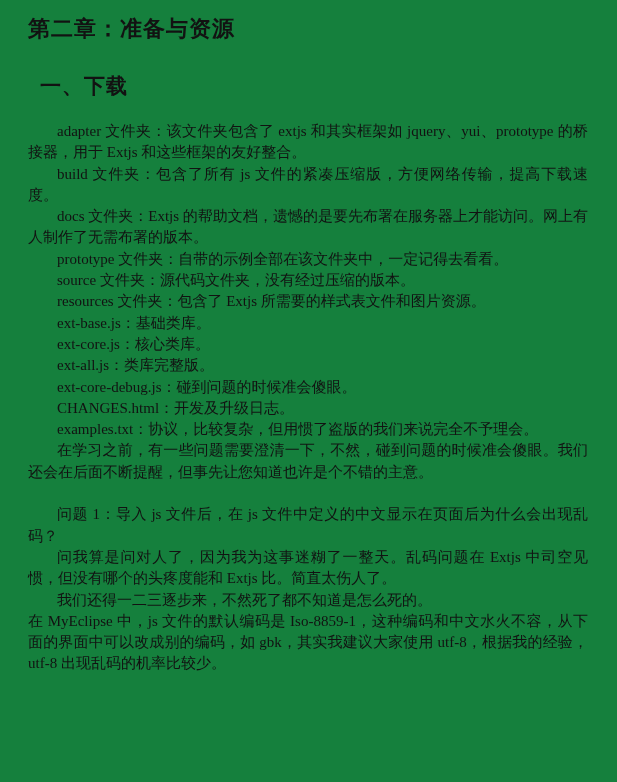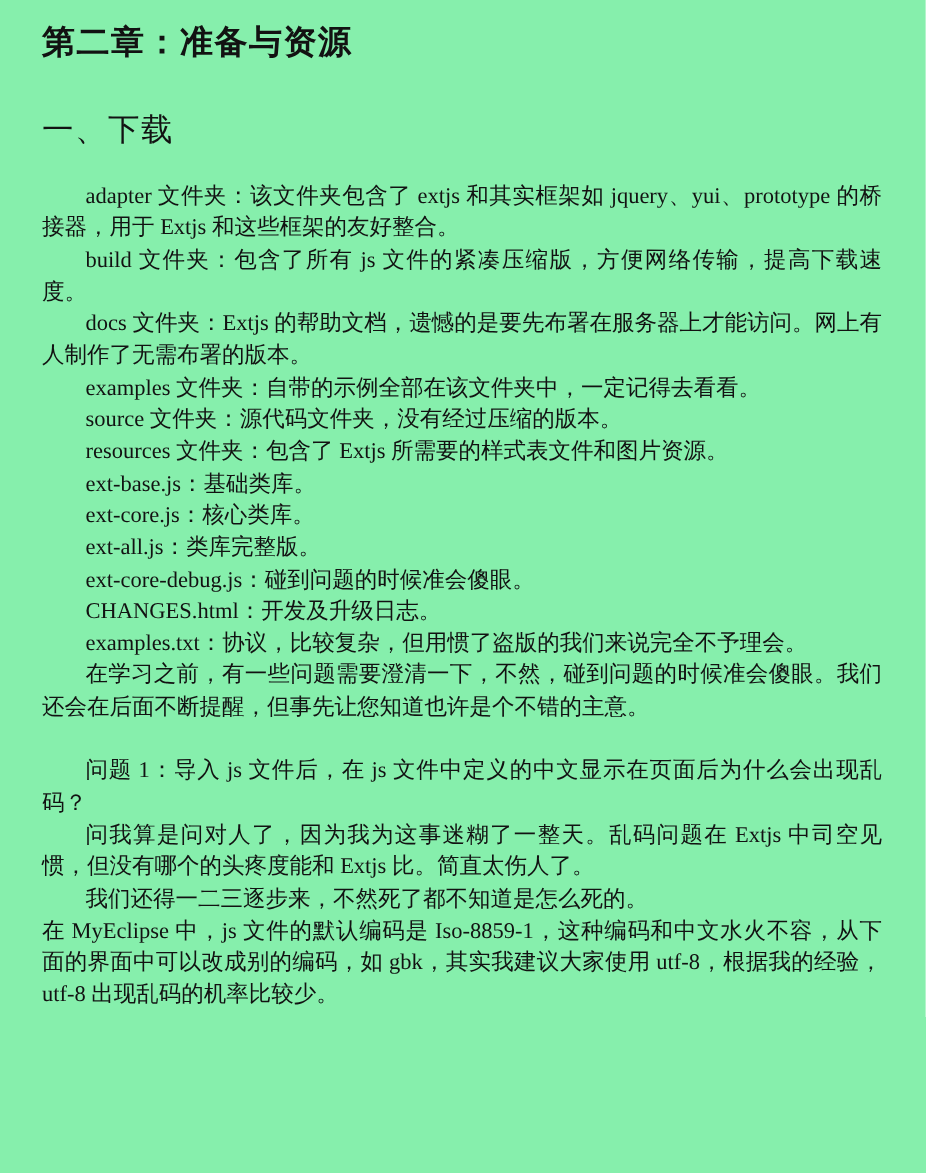--- a/index.html
+++ b/index.html
@@ -10,7 +10,7 @@
   }
   .page {
     width: 617px; height: 782px;
-    background: #86efac; color: #121212;
+    background: #15803d; color: #121212;
     padding: 16px 29px 0 28px;
   }
   .chapter-title {

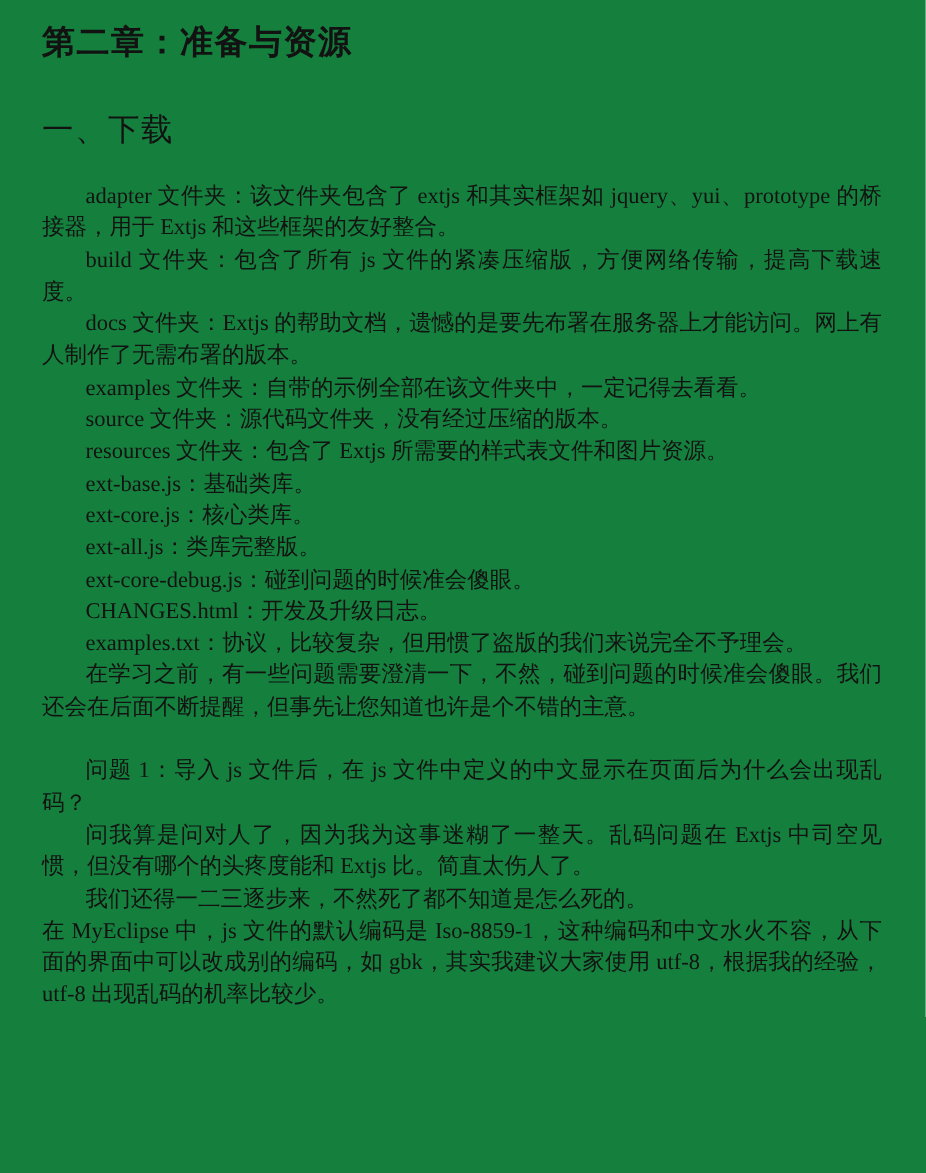--- a/index.html
+++ b/index.html
@@ -23,11 +23,11 @@
   }
   .section-heading {
     font-family: "DejaVu Sans", "Liberation Sans", sans-serif;
-    font-weight: 400;
+    font-weight: 700;
     font-size: 21px;
     line-height: 26px;
     letter-spacing: 1px;
-    margin: 10px 0 22px 0;
+    margin: 10px 0 22px 12px;
   }
   .para {
     font-size: 15px;

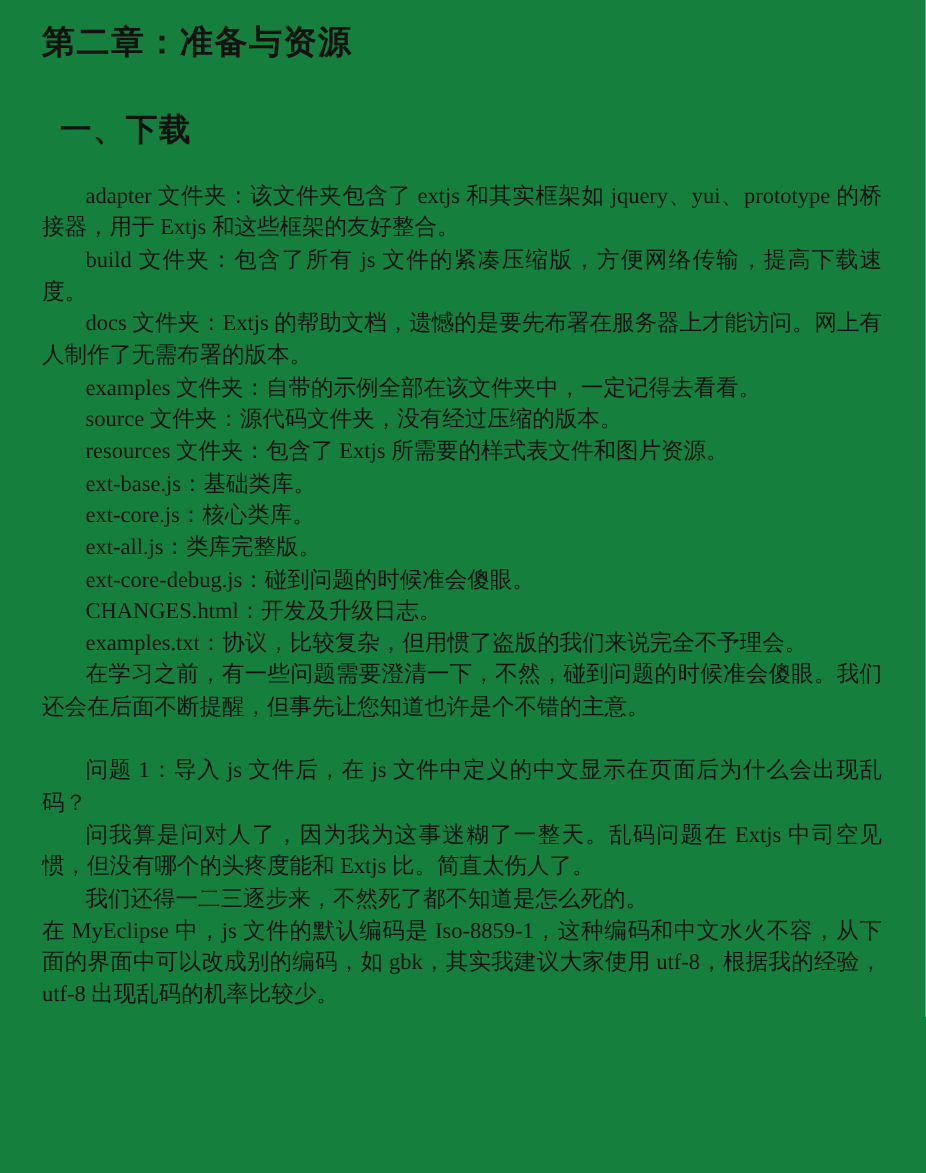--- a/index.html
+++ b/index.html
@@ -48,7 +48,7 @@
       <p class="para indent">adapter 文件夹：该文件夹包含了 extjs 和其实框架如 jquery、yui、prototype 的桥接器，用于 Extjs 和这些框架的友好整合。</p>
       <p class="para indent">build 文件夹：包含了所有 js 文件的紧凑压缩版，方便网络传输，提高下载速度。</p>
       <p class="para indent">docs 文件夹：Extjs 的帮助文档，遗憾的是要先布署在服务器上才能访问。网上有人制作了无需布署的版本。</p>
-      <p class="para indent">examples 文件夹：自带的示例全部在该文件夹中，一定记得去看看。</p>
+      <p class="para indent">prototype 文件夹：自带的示例全部在该文件夹中，一定记得去看看。</p>
       <p class="para indent">source 文件夹：源代码文件夹，没有经过压缩的版本。</p>
       <p class="para indent">resources 文件夹：包含了 Extjs 所需要的样式表文件和图片资源。</p>
       <p class="para indent">ext-base.js：基础类库。</p>

